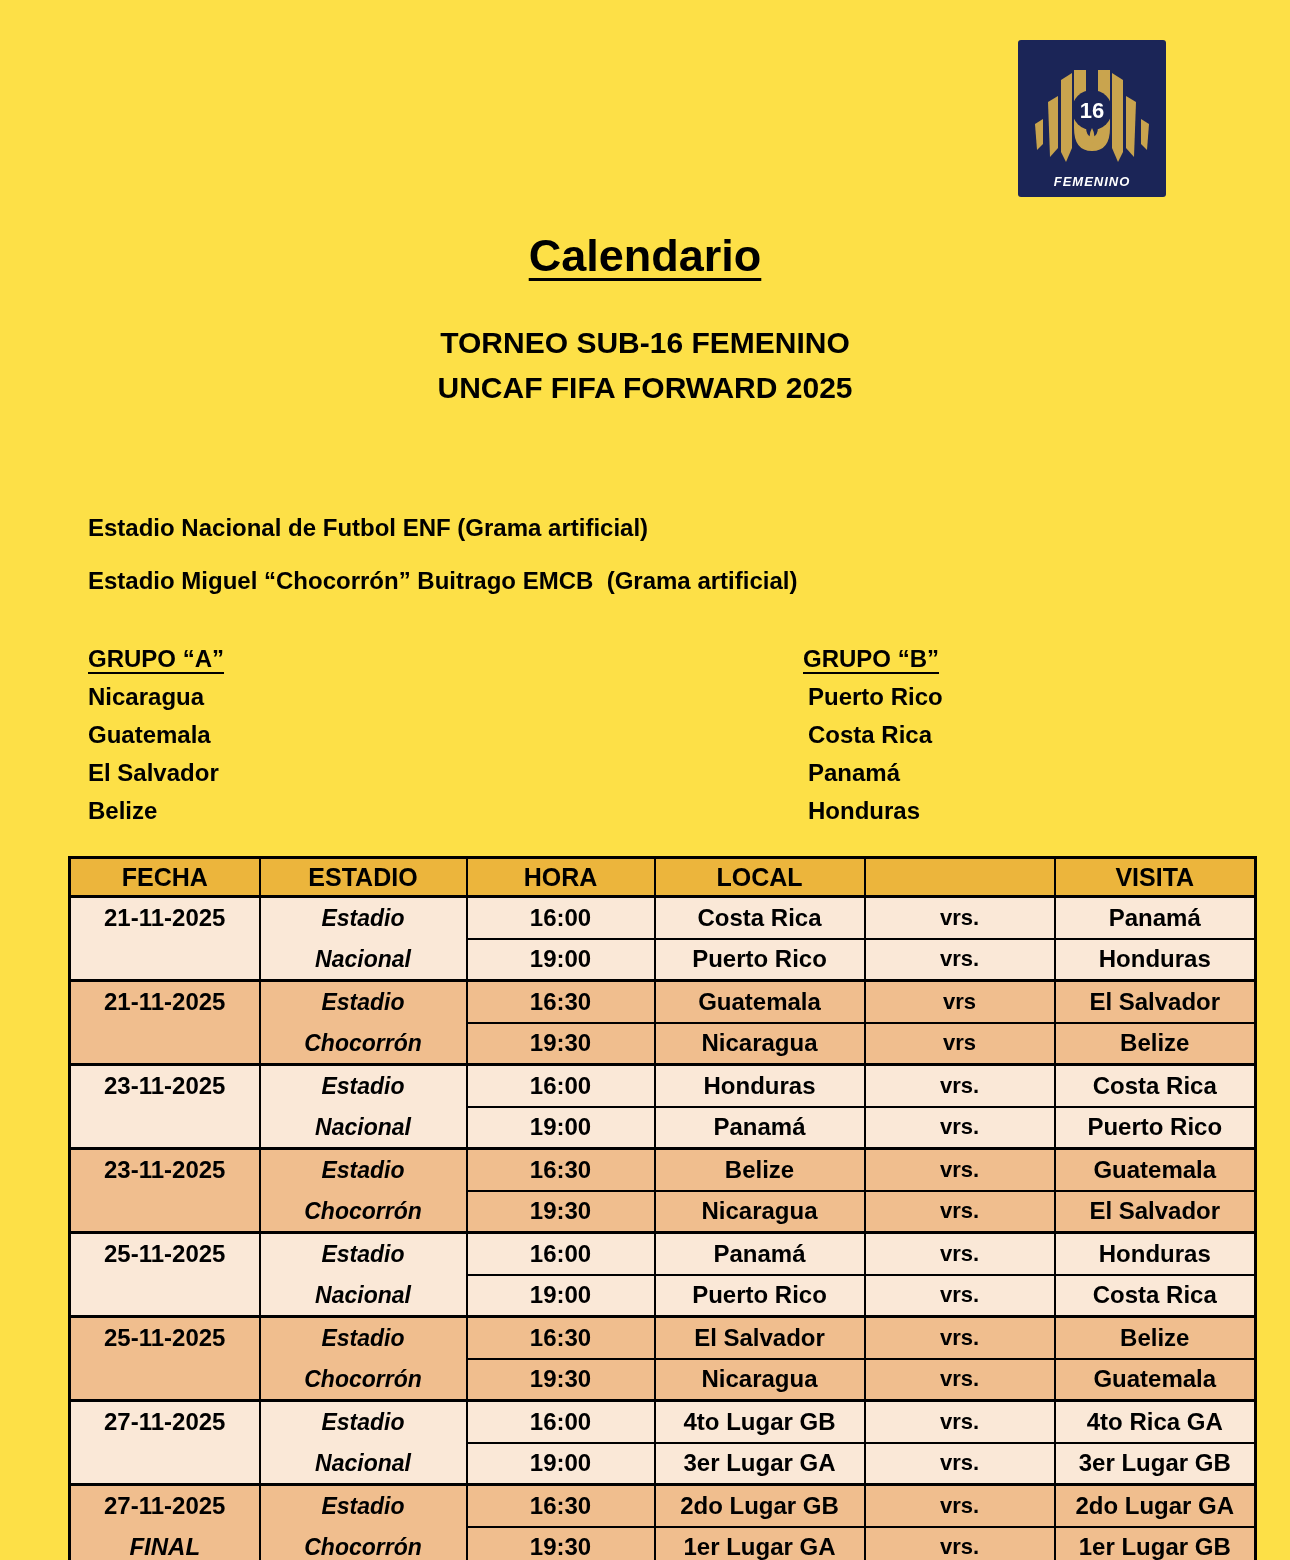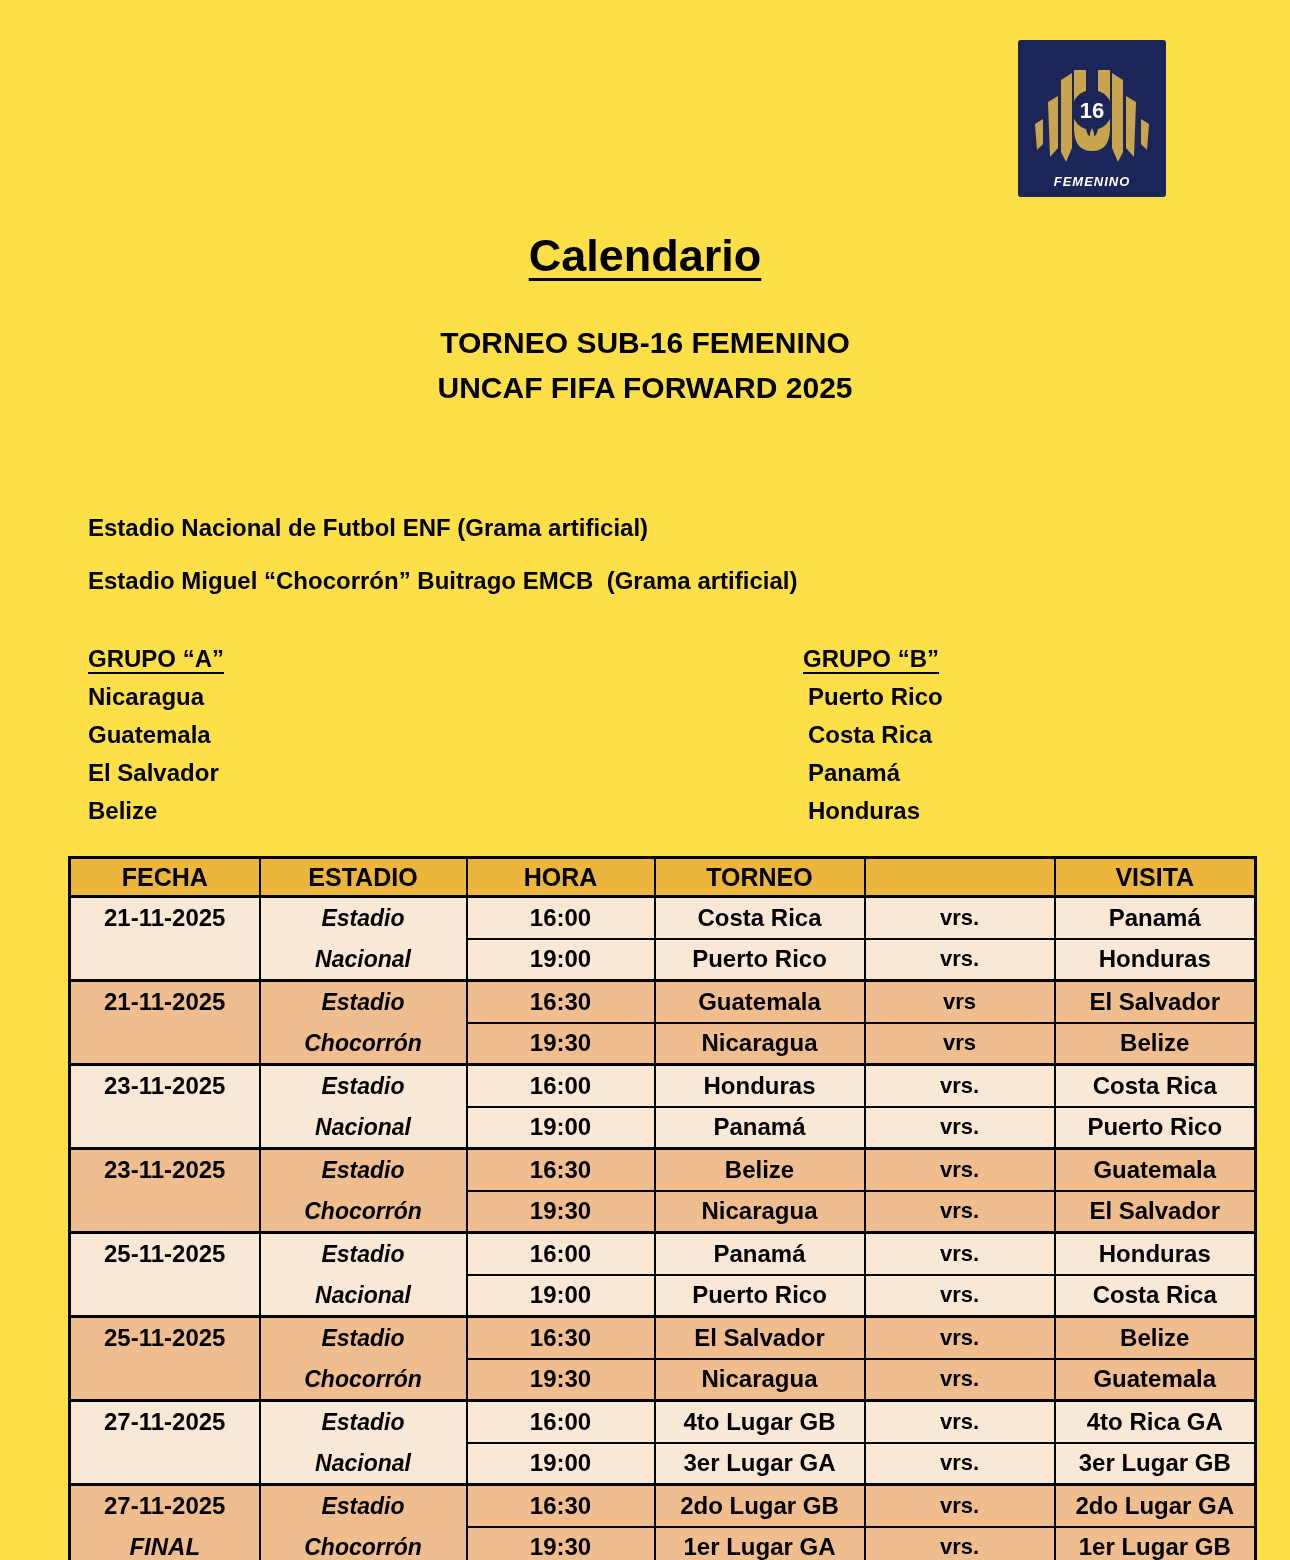--- a/index.html
+++ b/index.html
@@ -117,7 +117,7 @@
         <th>FECHA</th>
         <th>ESTADIO</th>
         <th>HORA</th>
-        <th>TORNEO</th>
+        <th>LOCAL</th>
         <th></th>
         <th>VISITA</th>
       </tr>

